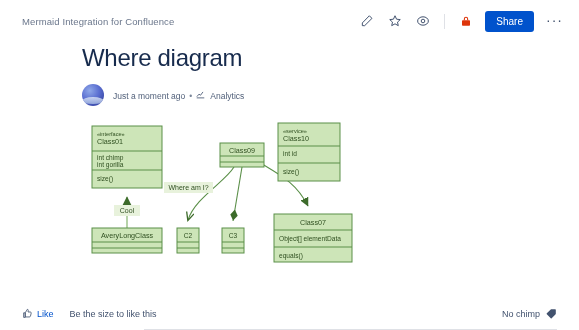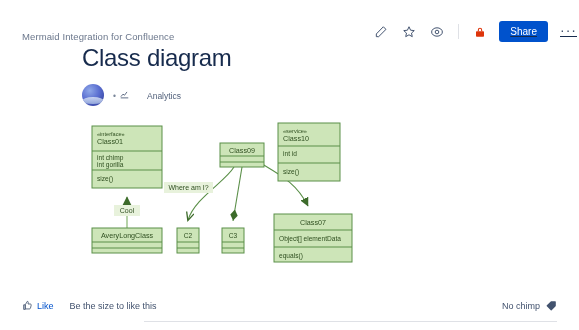--- a/index.html
+++ b/index.html
@@ -17,8 +17,8 @@
   .topbar {
     height:42px;
     display:flex;
-    align-items:flex-end;
-    padding:0 0 0 22px;
+    align-items:center;
+    padding:0 14px 0 22px;
     gap:10px;
   }
   .breadcrumb {

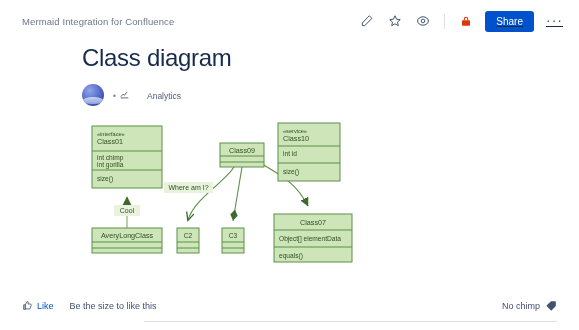--- a/index.html
+++ b/index.html
@@ -32,7 +32,6 @@
     display:flex;
     align-items:center;
     gap:10px;
-    text-decoration:underline;
   }
   .icon-btn {
     width:18px; height:18px;

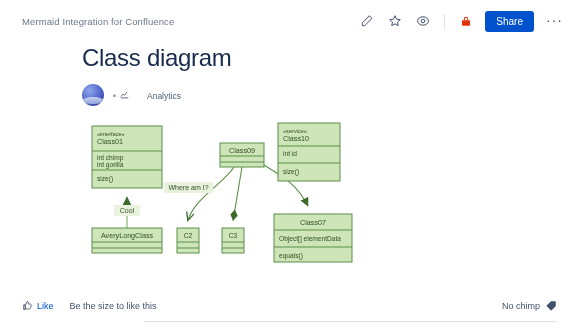--- a/index.html
+++ b/index.html
@@ -219,7 +219,7 @@
 
 <div class="content">
 
-  <div class="page-title">Class diagram</div>
+  <div class="page-title">Where diagram</div>
 
   <div class="byline">
     <div class="avatar"></div>

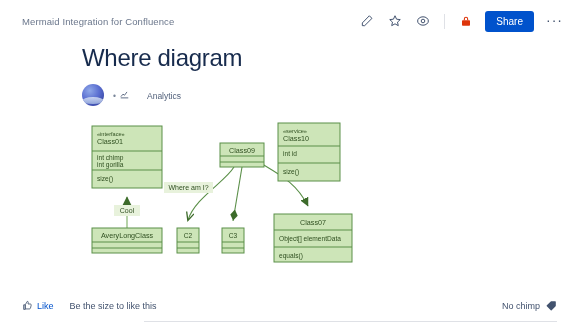--- a/index.html
+++ b/index.html
@@ -225,6 +225,7 @@
     <div class="avatar"></div>
     <div class="byline-text">
       <div class="byline-l2">
+        <span>Just a moment ago</span>
         <span class="dot-sep">•</span>
         <span class="analytics-link">
           <span>

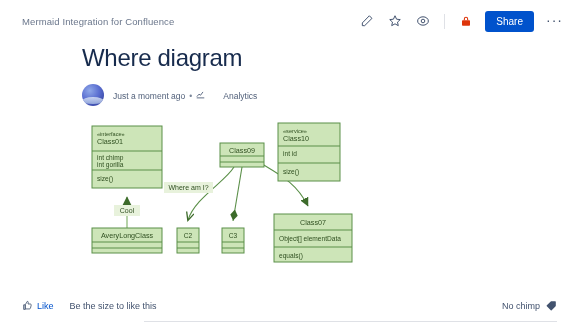--- a/index.html
+++ b/index.html
@@ -120,7 +120,7 @@
     cursor:pointer;
     display:flex;
     align-items:center;
-    gap:18px;
+    gap:5px;
   }
 
   

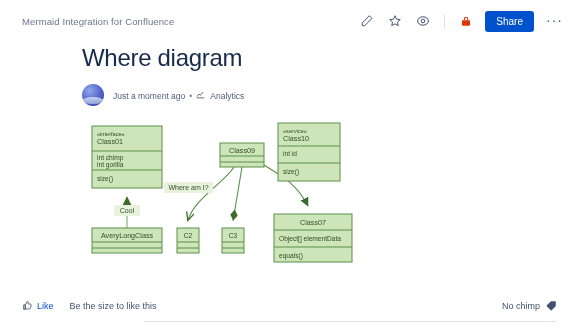--- a/index.html
+++ b/index.html
@@ -136,7 +136,7 @@
   .footer {
     position:absolute;
     left:0; right:0;
-    bottom:8px;
+    bottom:0;
     padding:0 22px 0 22px;
   }
   .footer-row {

